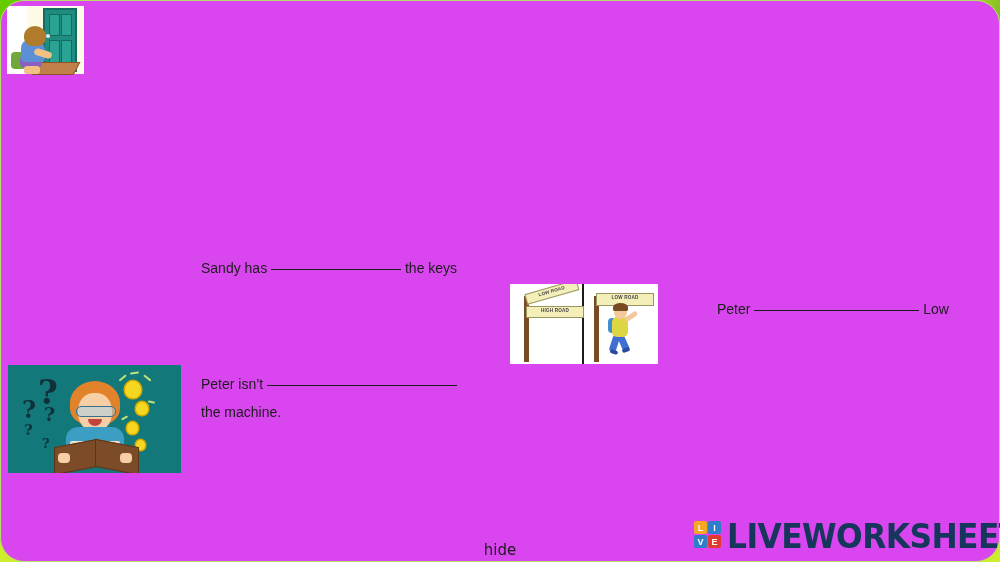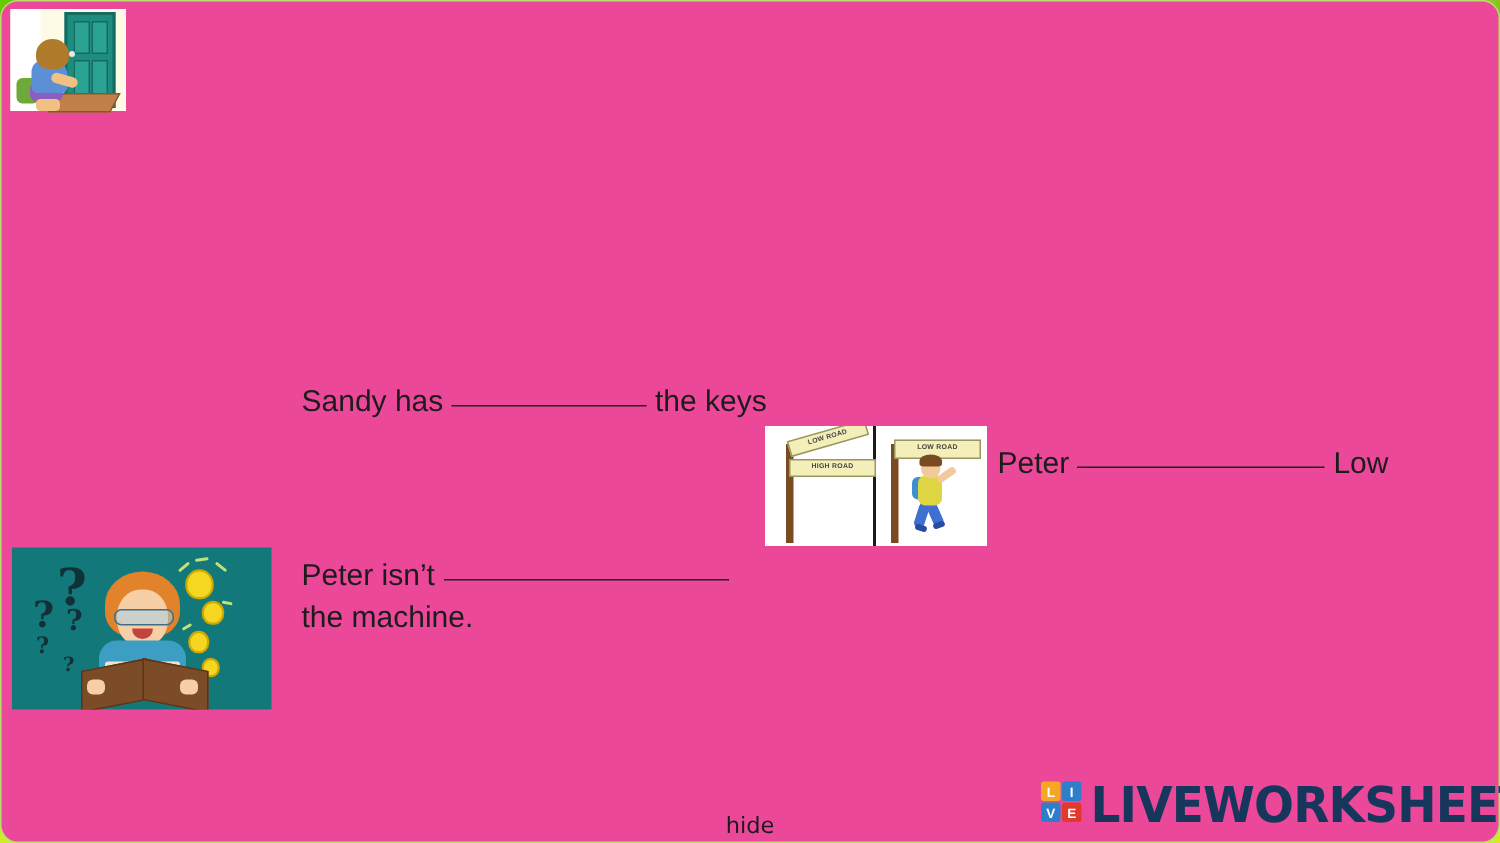--- a/index.html
+++ b/index.html
@@ -94,7 +94,7 @@
   }
   .item-text {
     position: absolute;
-    font-size: 20px;
+    font-size: 14px;
     color: #1c1c1c;
     line-height: 27px;
     white-space: nowrap;

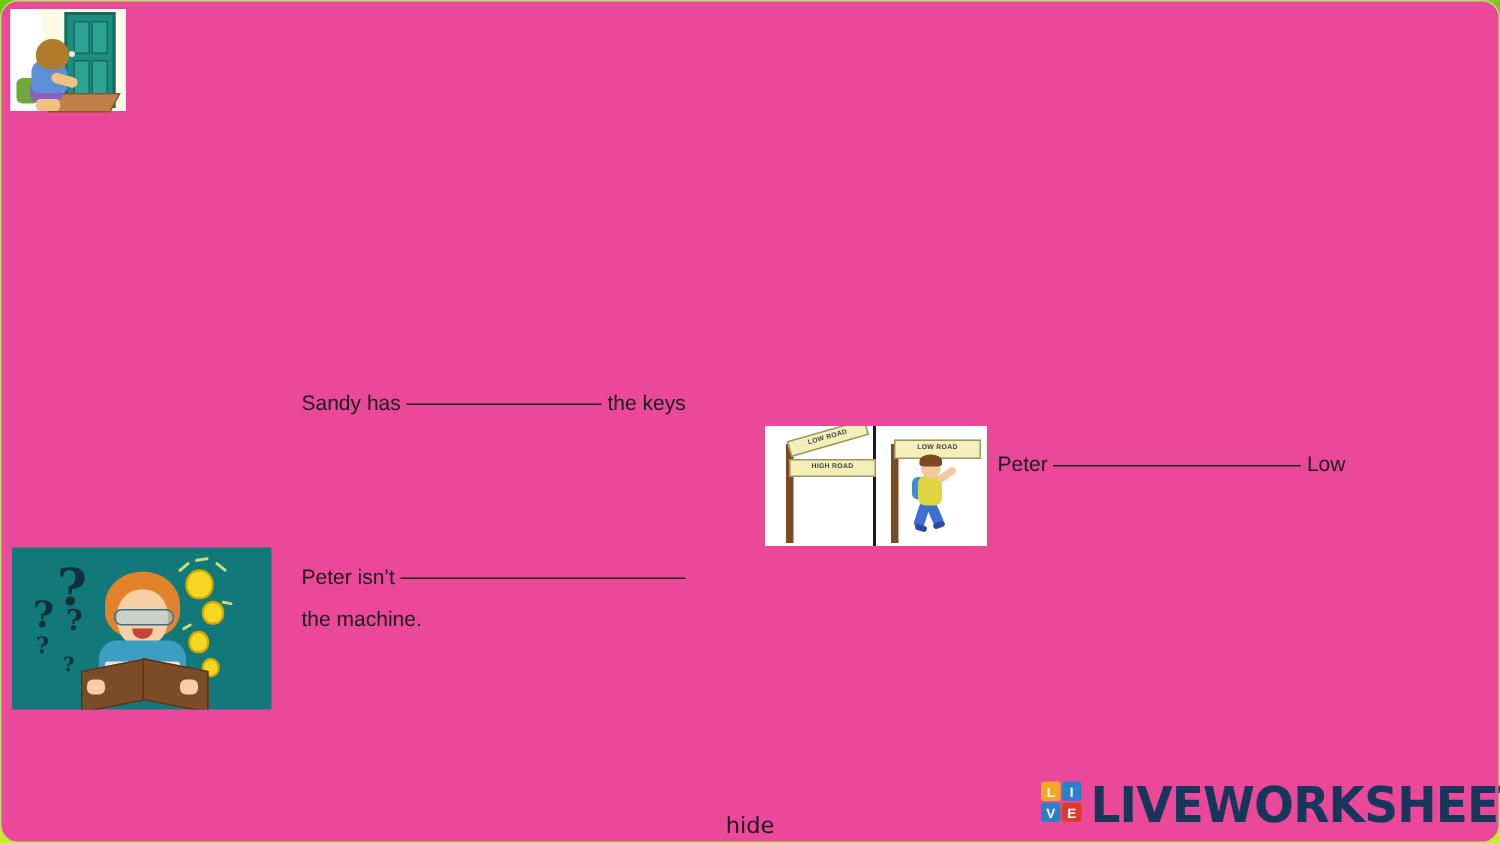--- a/index.html
+++ b/index.html
@@ -397,7 +397,7 @@
     <div class="boy-head"></div>
     <div class="boy-hair"></div>
   </div>
-  <div class="item-text" style="left:665px; top:296px;">
+  <div class="item-text" style="left:717px; top:296px;">
     <span>Peter</span>
     <span class="blank" style="width:165px;"></span>
     <span> Low</span>

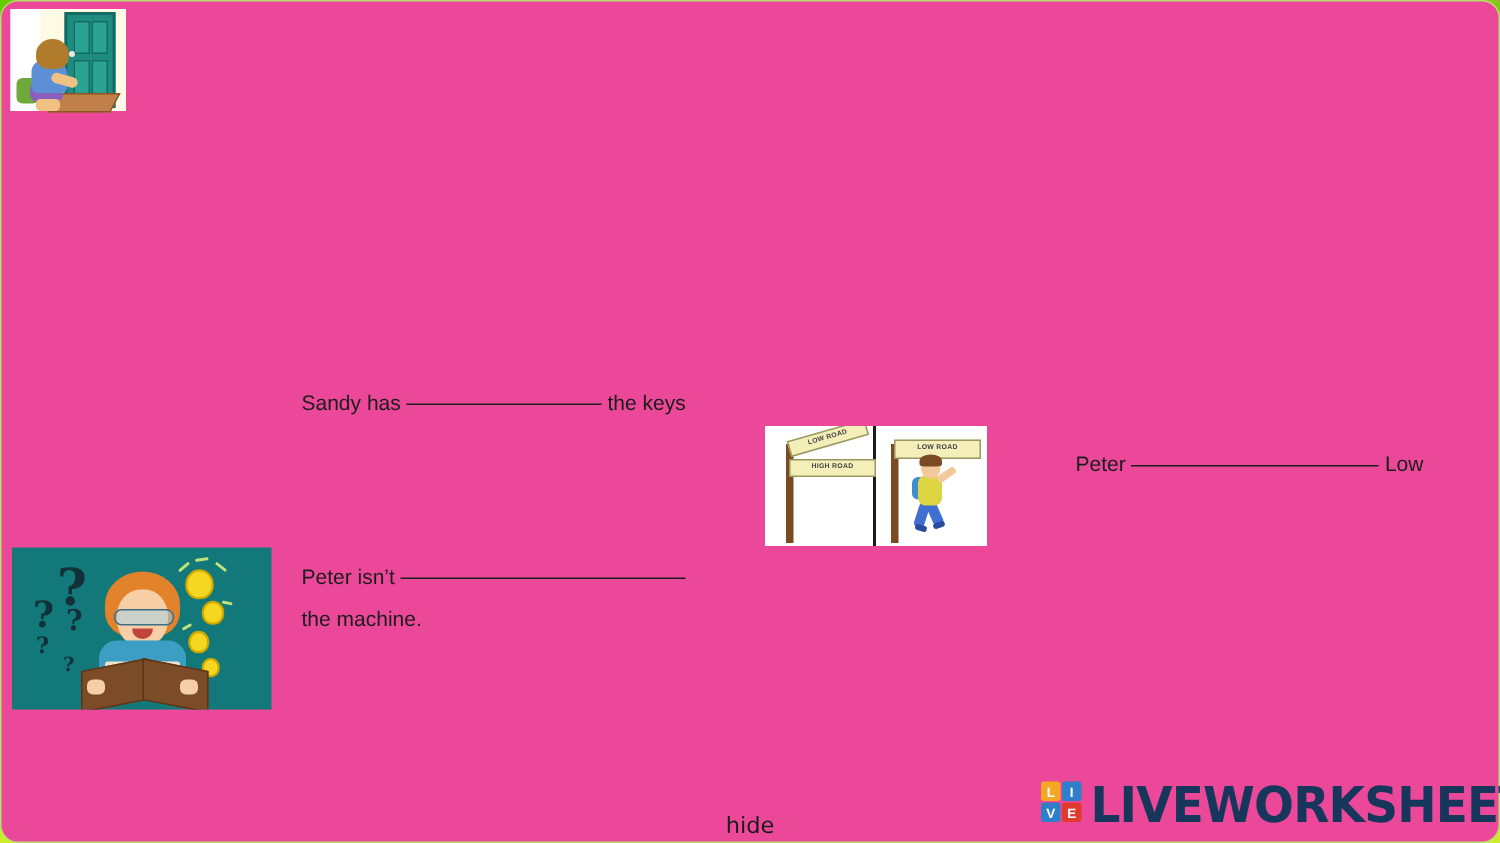--- a/index.html
+++ b/index.html
@@ -202,8 +202,8 @@
   
   #pic-hide { left: 63px; top: 243px; width: 89px; height: 98px; background: transparent; }
   #pic-hide .card {
-    position:absolute; inset:0; background:#ec4899;
-    border:1.5px solid #b6df6e; border-radius:12px; overflow:hidden;
+    position:absolute; inset:0; background:#d946ef;
+    border:1.5px solid #b6df6e; border-radius:24px; overflow:hidden;
   }
   #pic-hide .scene { position:absolute; left:6px; top:5px; width:77px; height:68px; background:#fdfbe6; }
   #pic-hide .wall { position:absolute; left:0; top:0; width:20px; height:68px; background:#fff; }

